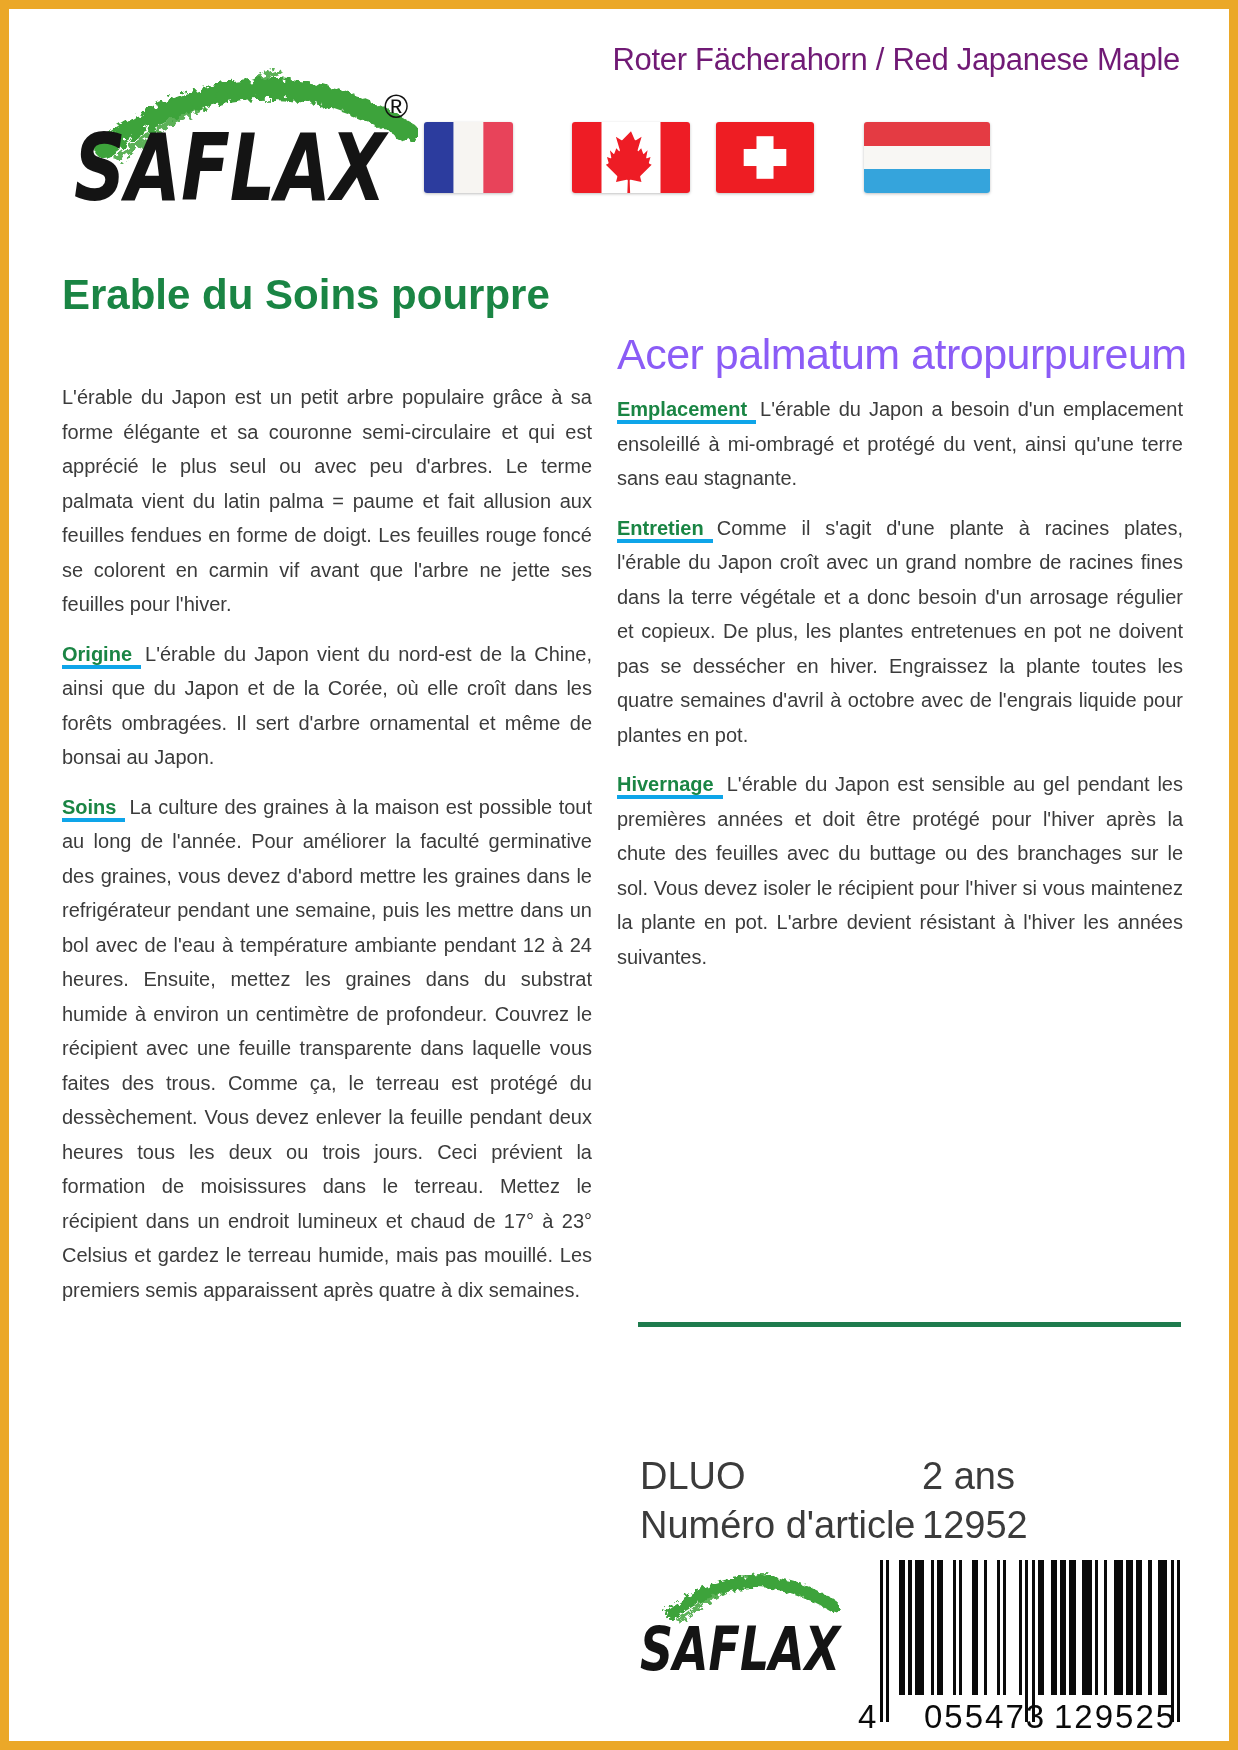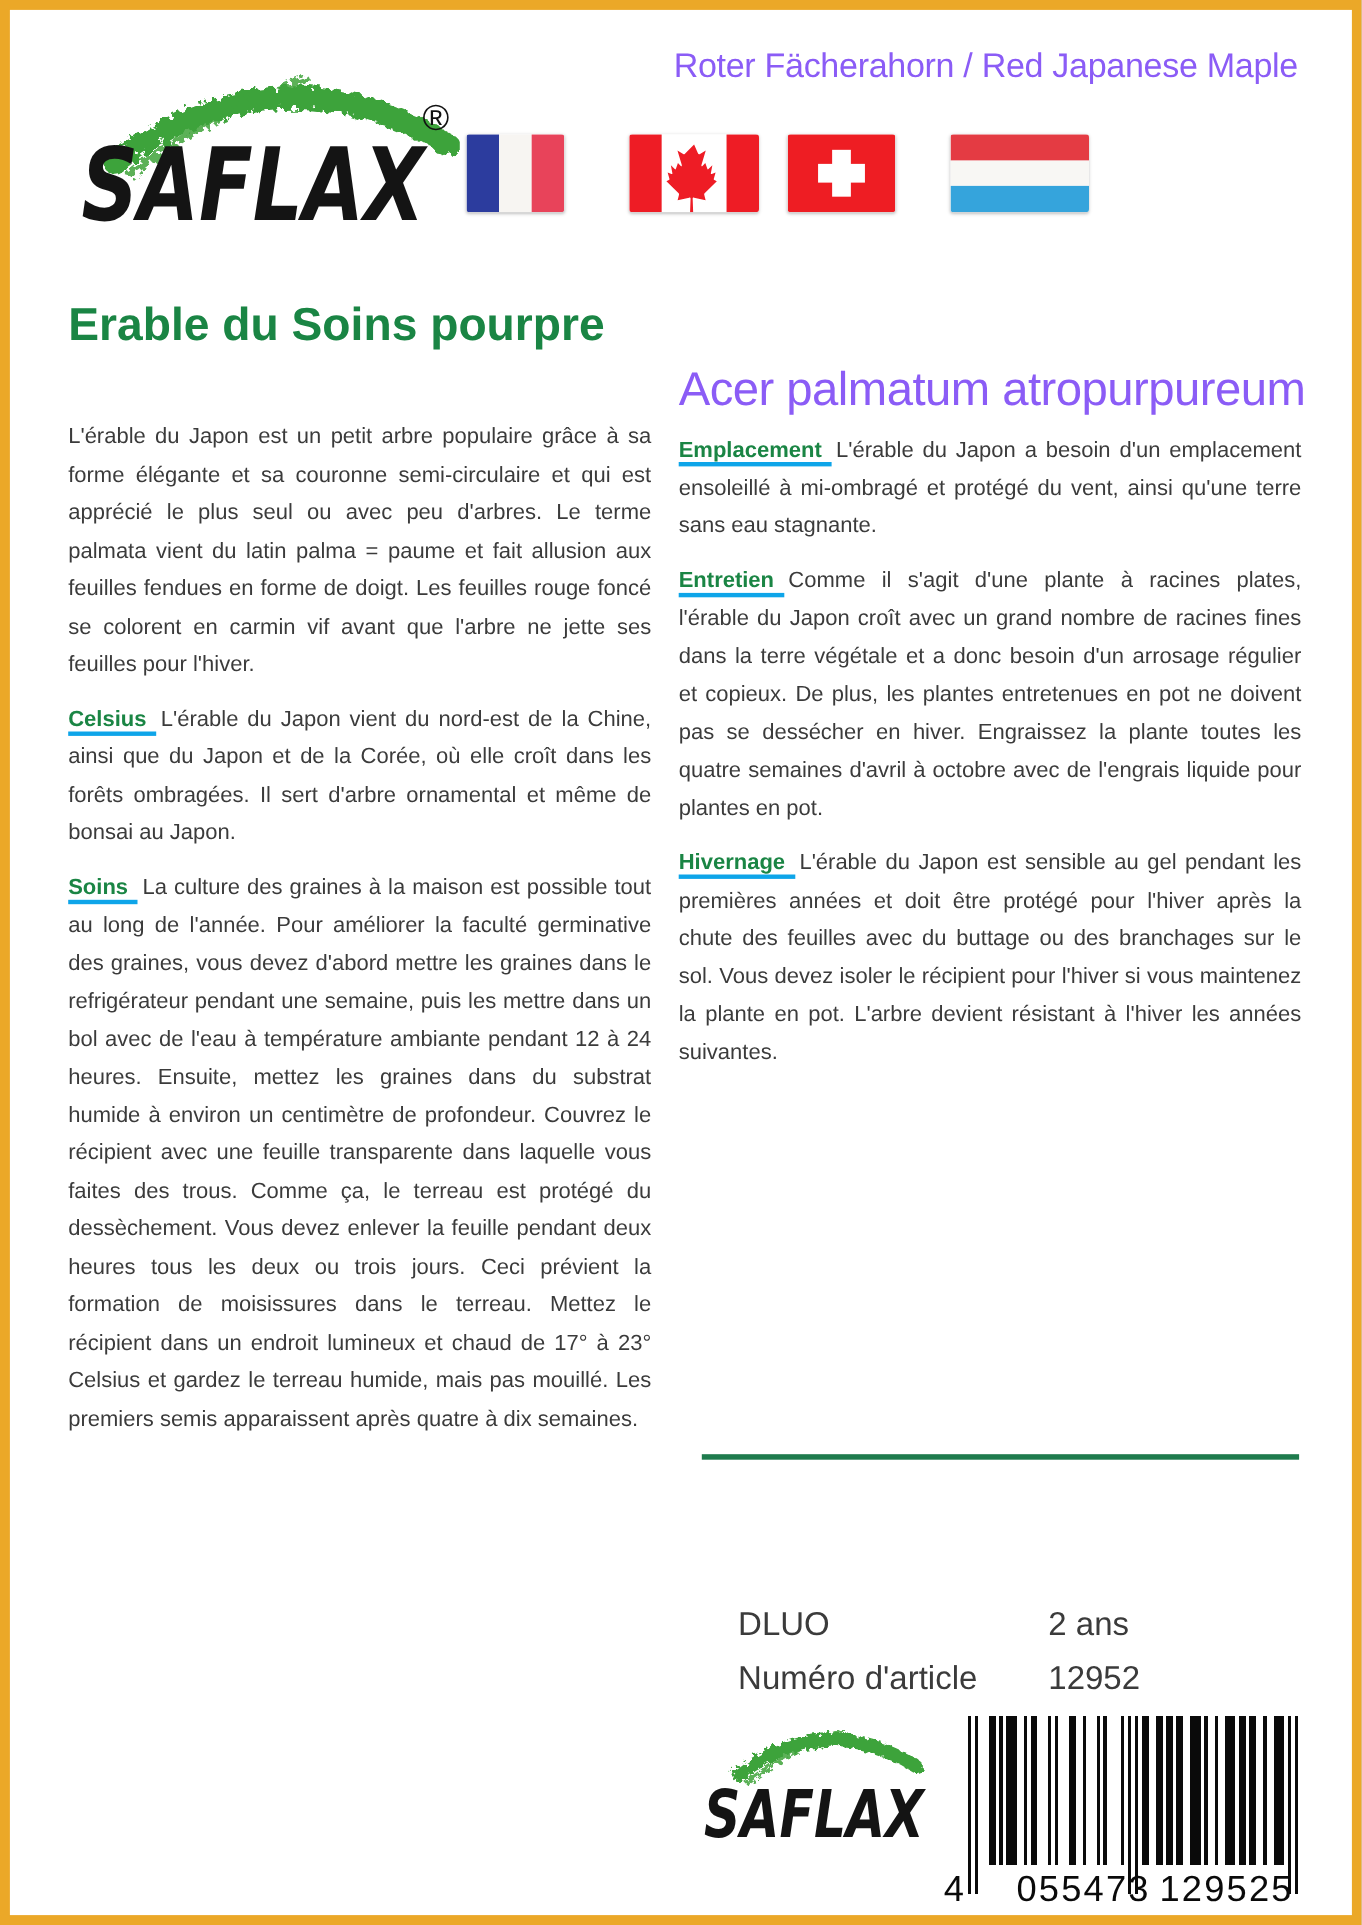--- a/index.html
+++ b/index.html
@@ -15,7 +15,7 @@
   
   .top-title {
     position:absolute; top:42px; right:58px; font-size:31px; letter-spacing:-0.3px;
-    color:#8b5cf6; white-space:nowrap;
+    color:#701a75; white-space:nowrap;
   }
   .logo { position:absolute; }
   .logo-top { left:60px; top:30px; width:360px; height:190px; }

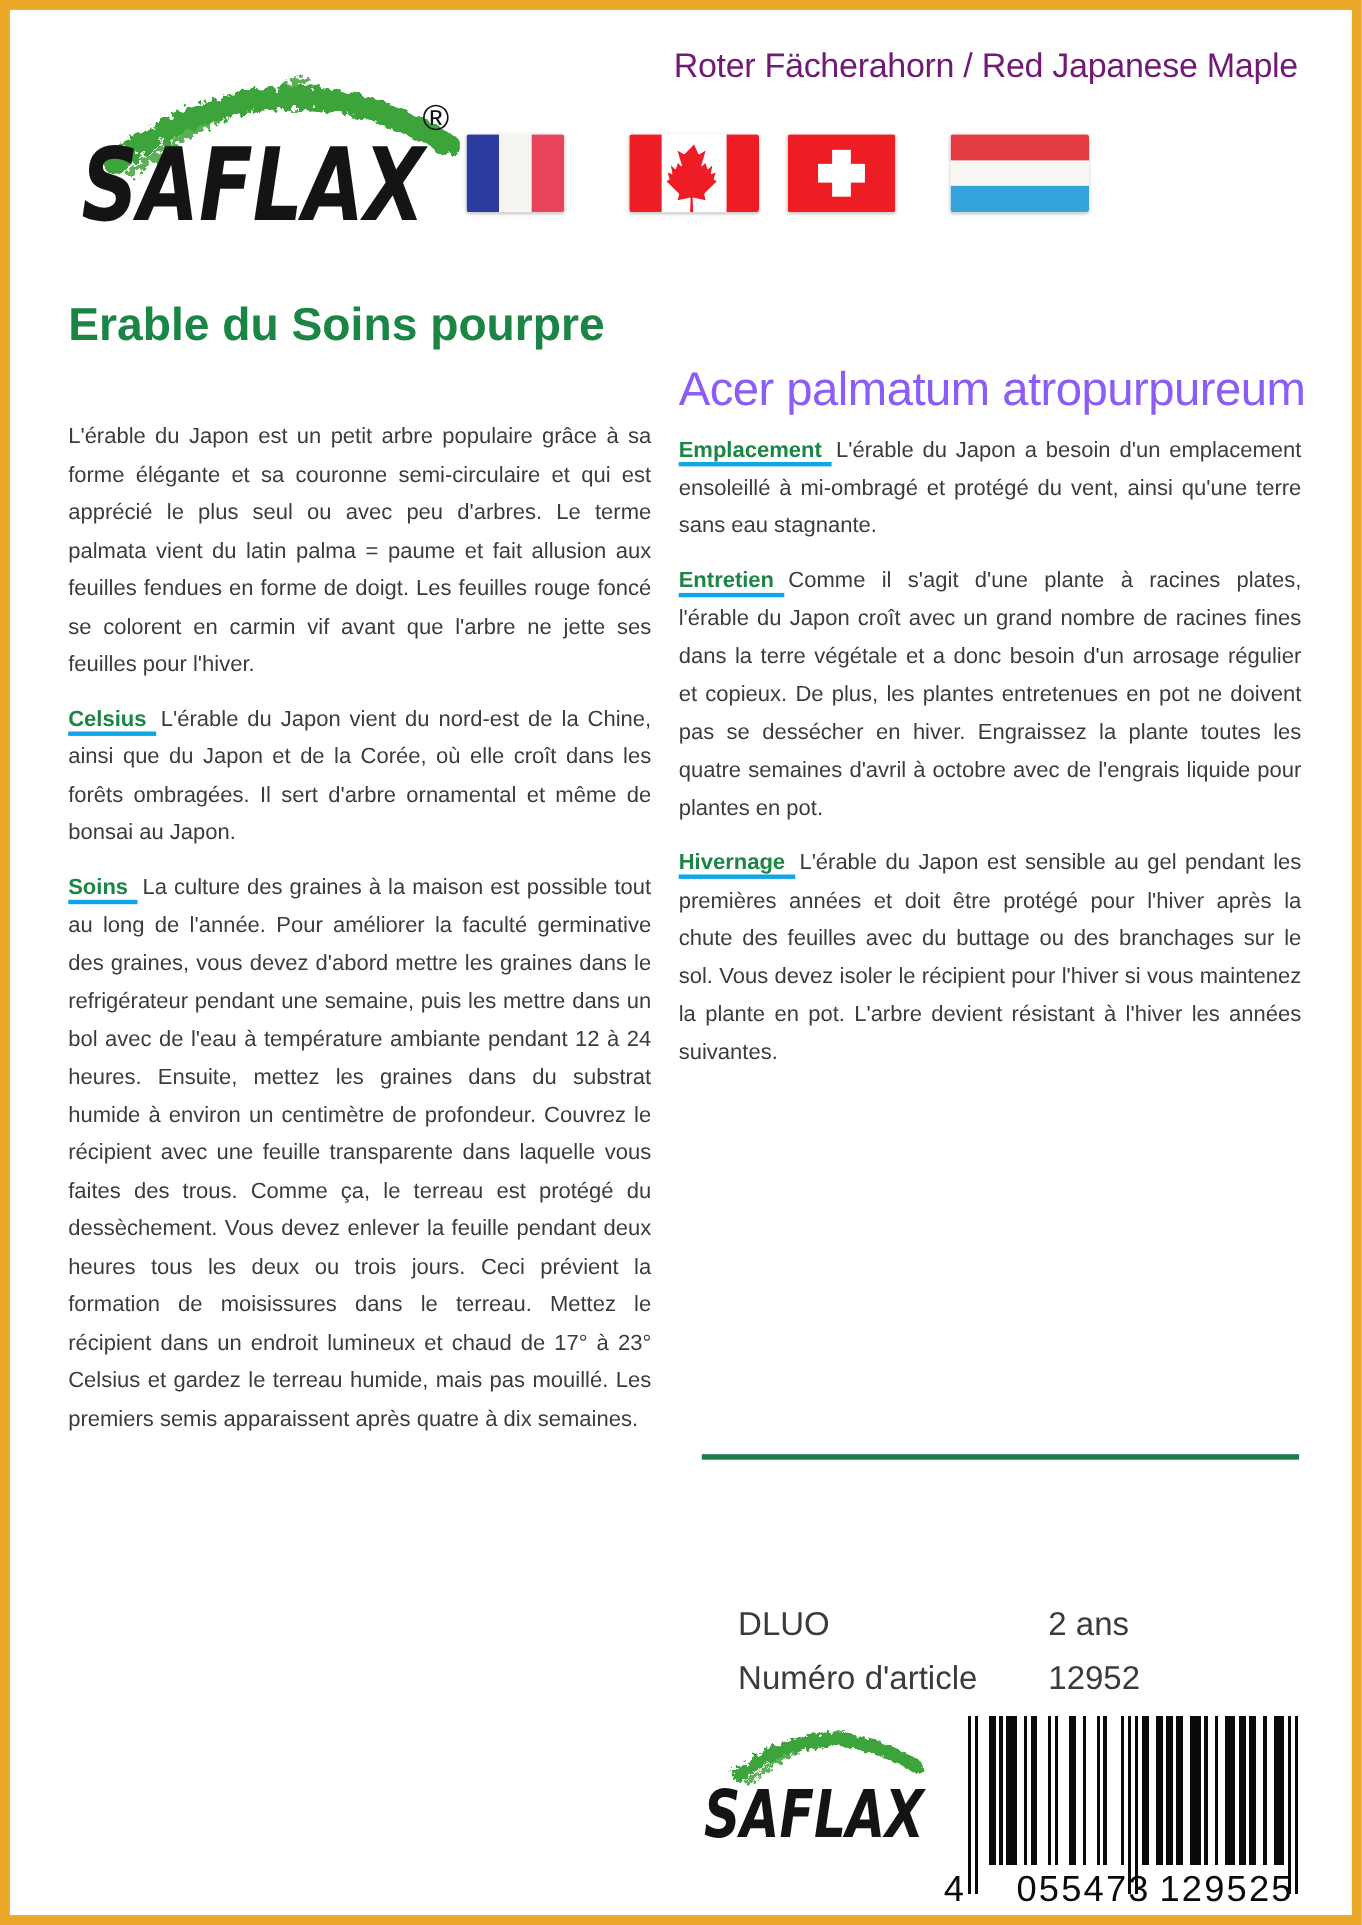--- a/index.html
+++ b/index.html
@@ -127,7 +127,7 @@
   <div class="col col-left">
     <h1>Erable du Soins pourpre</h1>
     <p>L'érable du Japon est un petit arbre populaire grâce à sa forme élégante et sa couronne semi-circulaire et qui est apprécié le plus seul ou avec peu d'arbres. Le terme palmata vient du latin palma = paume et fait allusion aux feuilles fendues en forme de doigt. Les feuilles rouge foncé se colorent en carmin vif avant que l'arbre ne jette ses feuilles pour l'hiver.</p>
-    <p><span class="lead">Celsius</span><span>L'érable du Japon vient du nord-est de la Chine, ainsi que du Japon et de la Corée, où elle croît dans les forêts ombragées. Il sert d'arbre ornamental et même de bonsai au Japon.</span></p>
+    <p><span class="lead">Origine</span><span>L'érable du Japon vient du nord-est de la Chine, ainsi que du Japon et de la Corée, où elle croît dans les forêts ombragées. Il sert d'arbre ornamental et même de bonsai au Japon.</span></p>
     <p><span class="lead">Soins</span><span>La culture des graines à la maison est possible tout au long de l'année. Pour améliorer la faculté germinative des graines, vous devez d'abord mettre les graines dans le refrigérateur pendant une semaine, puis les mettre dans un bol avec de l'eau à température ambiante pendant 12 à 24 heures. Ensuite, mettez les graines dans du substrat humide à environ un centimètre de profondeur. Couvrez le récipient avec une feuille transparente dans laquelle vous faites des trous. Comme ça, le terreau est protégé du dessèchement. Vous devez enlever la feuille pendant deux heures tous les deux ou trois jours. Ceci prévient la formation de moisissures dans le terreau. Mettez le récipient dans un endroit lumineux et chaud de 17° à 23° Celsius et gardez le terreau humide, mais pas mouillé. Les premiers semis apparaissent après quatre à dix semaines.</span></p>
   </div>
 

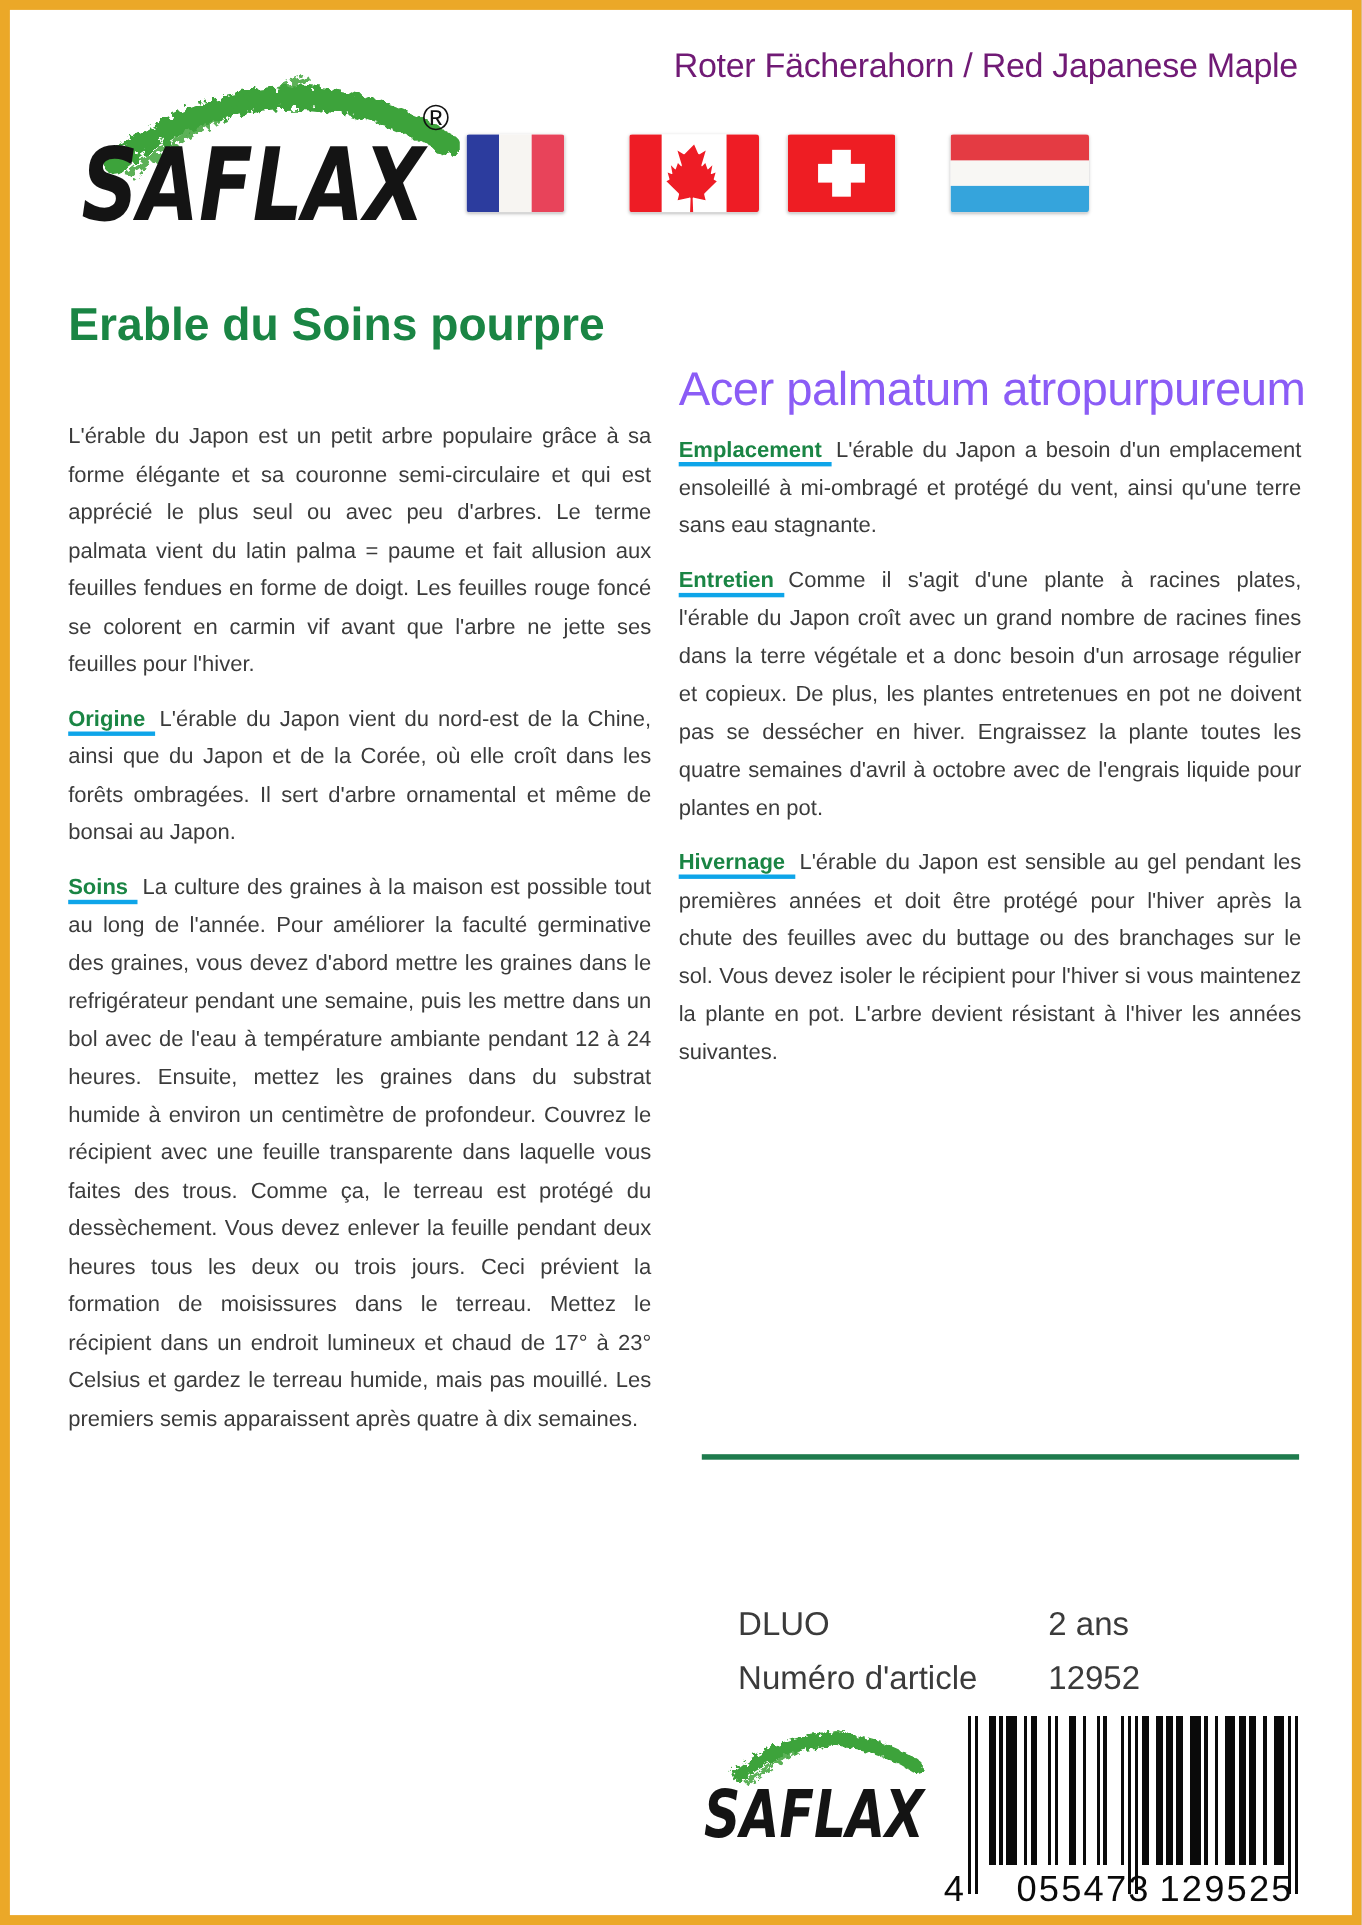--- a/index.html
+++ b/index.html
@@ -51,7 +51,7 @@
   
   .rule { position:absolute; left:638px; top:1322px; width:543px; height:5px; background:#1E7B4D; }
   .details { position:absolute; left:640px; top:1452px; width:545px; color:#3B3B3B; }
-  .detail-row { display:flex; font-size:30px; line-height:49px;margin-left:31px; }
+  .detail-row { display:flex; font-size:38px; line-height:49px; }
   .detail-label { width:282px; }
   .logo-bottom { left:636px; top:1548px; width:215px; height:135px; }
   .logo-bottom .arc { left:25px; top:4px; }

